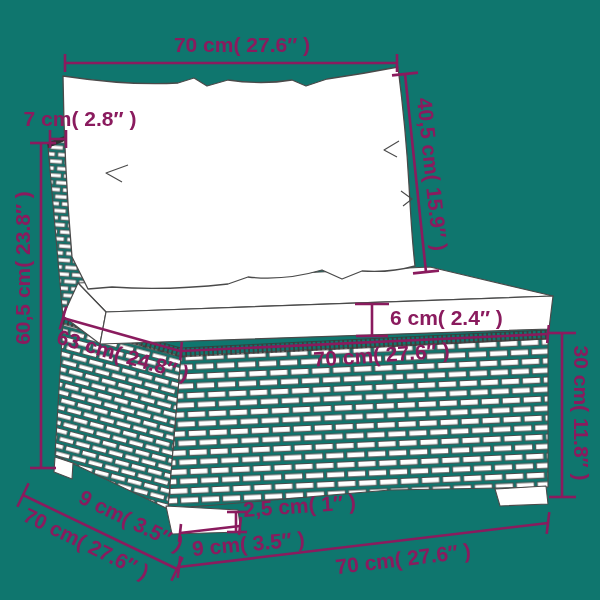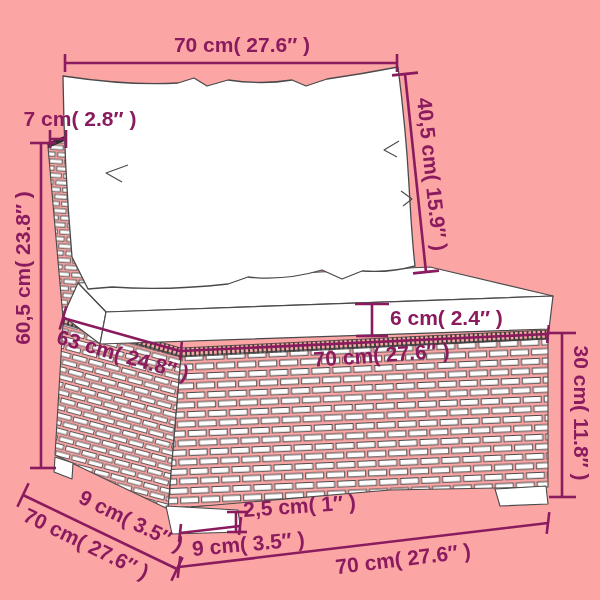--- a/index.html
+++ b/index.html
@@ -4,7 +4,7 @@
 <style>
   html,body{margin:0;padding:0;background:#fff;}
   .stage{
-    position:relative;width:600px;height:600px;background:#fca5a5;overflow:hidden;
+    position:relative;width:600px;height:600px;background:#0f766e;overflow:hidden;
     font-family:"Liberation Sans","DejaVu Sans",sans-serif;
   }
   svg{display:block;}

